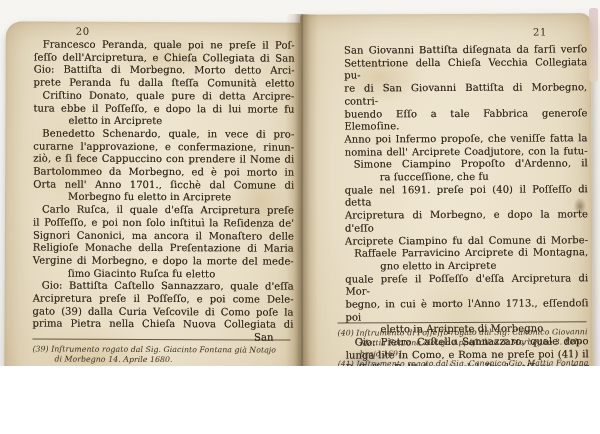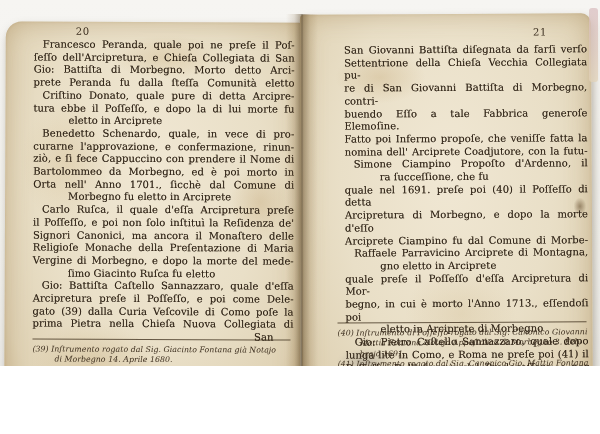--- a/index.html
+++ b/index.html
@@ -138,7 +138,7 @@
         <div class="line">Settentrione della Chieſa Vecchia Collegiata pu-</div>
         <div class="line">re di San Giovanni Battiſta di Morbegno, contri-</div>
         <div class="line">buendo Eſſo a tale Fabbrica generoſe Elemoſine.</div>
-        <div class="line">Fatto poi Infermo propoſe, che veniſſe fatta la</div>
+        <div class="line">Anno poi Infermo propoſe, che veniſſe fatta la</div>
         <div class="line">nomina dell' Arciprete Coadjutore, con la futu-</div>
         <div class="line ind">Simone Ciampino Propoſto d'Ardenno, il</div>
         <div class="line end">ra ſucceſſione, che fu</div>

